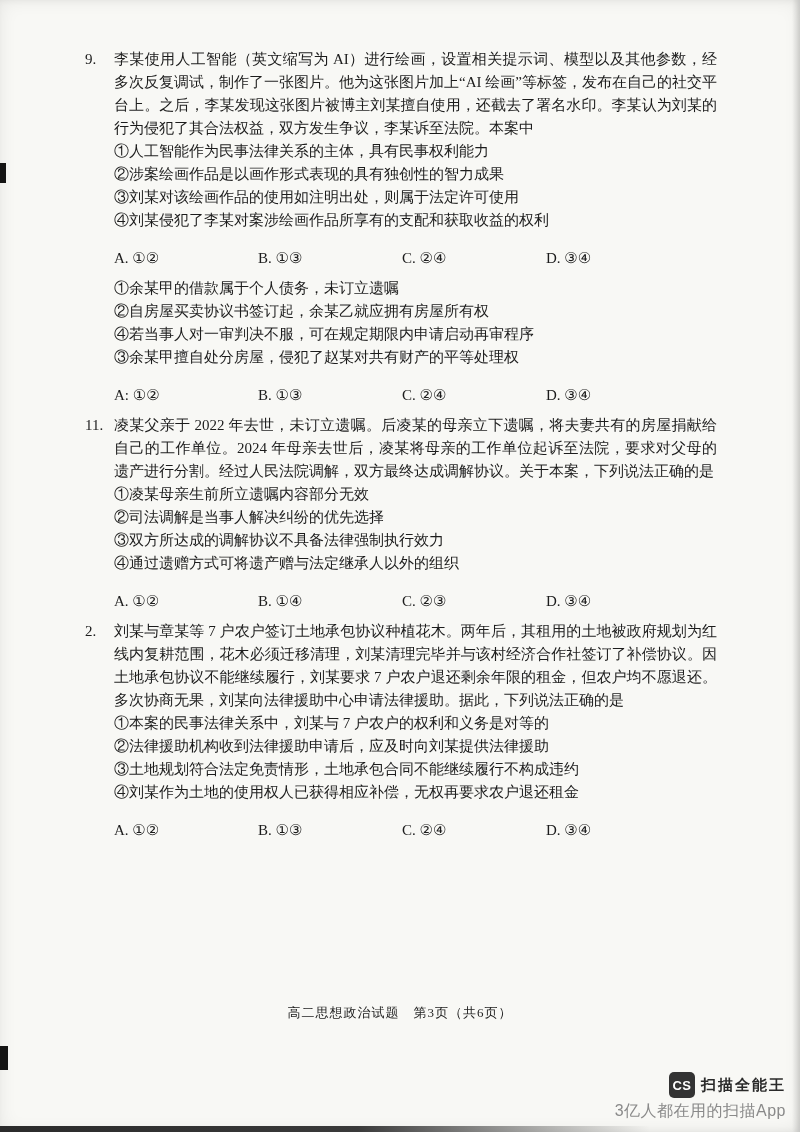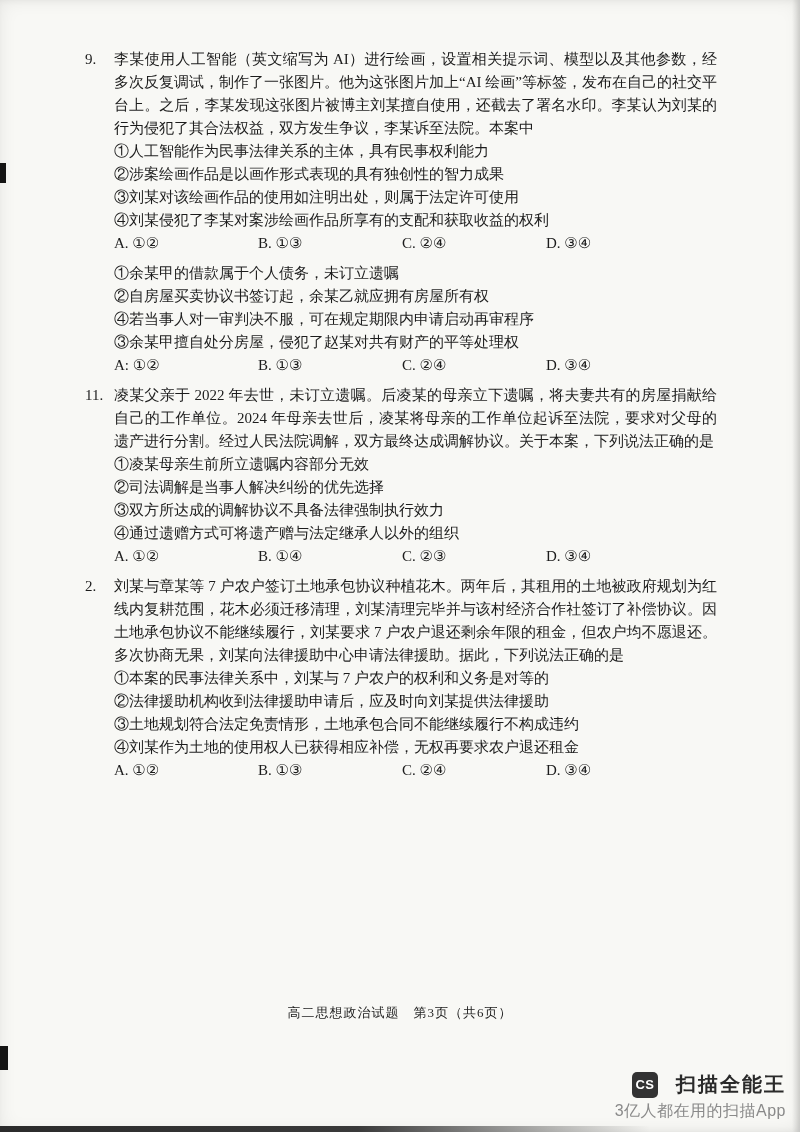--- a/index.html
+++ b/index.html
@@ -26,7 +26,7 @@
   .qnum { position:absolute; left:0; top:0; width:27px; }
   .qitems { padding-left:29px; }
   .qitem { }
-  .choices { display:flex; padding-left:29px; margin-top:0; }
+  .choices { display:flex; padding-left:29px; margin-top:15px; }
   .choice { width:144px; flex:0 0 auto; }
   .choice:last-child { width:auto; }
   .footer {

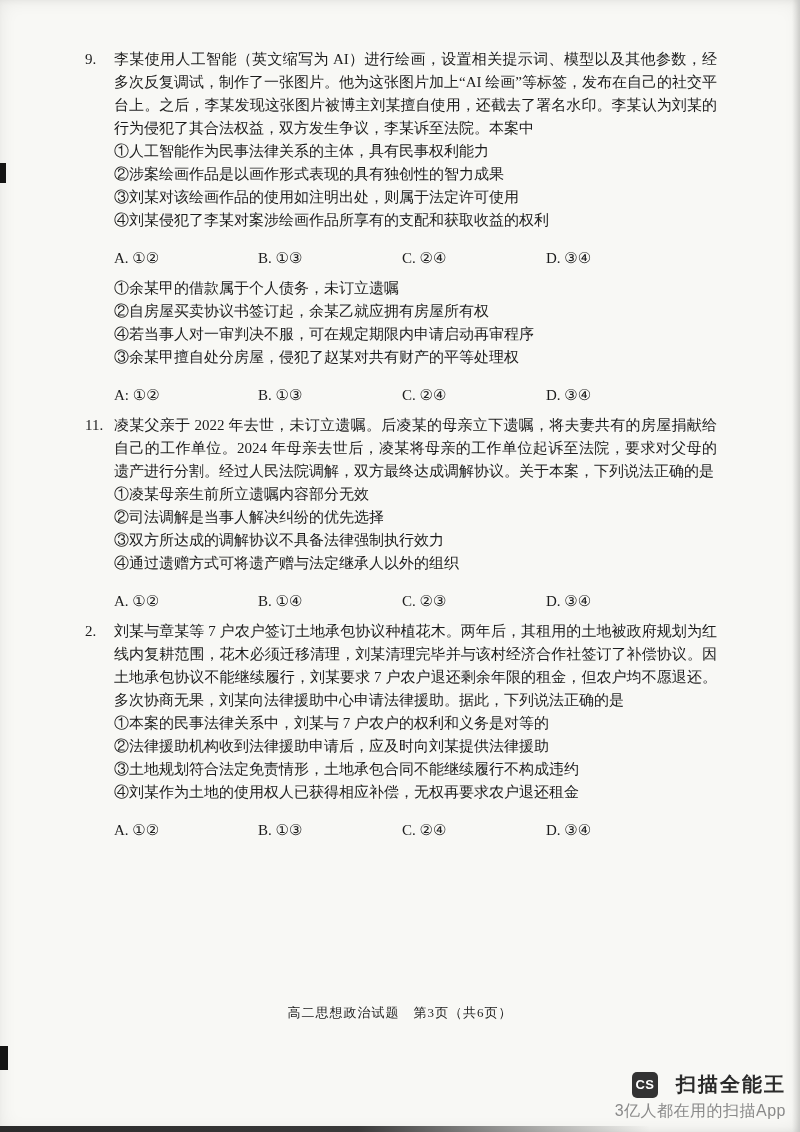--- a/index.html
+++ b/index.html
@@ -58,7 +58,7 @@
     text-align:right;
     font-family:"Liberation Sans","DejaVu Sans",sans-serif;
   }
-  .wm-row { display:flex; align-items:center; justify-content:flex-end; gap:18px; }
+  .wm-row { display:flex; align-items:center; justify-content:flex-end; gap:6px; }
   .wm-logo {
     width:26px; height:26px;
     background:#333;

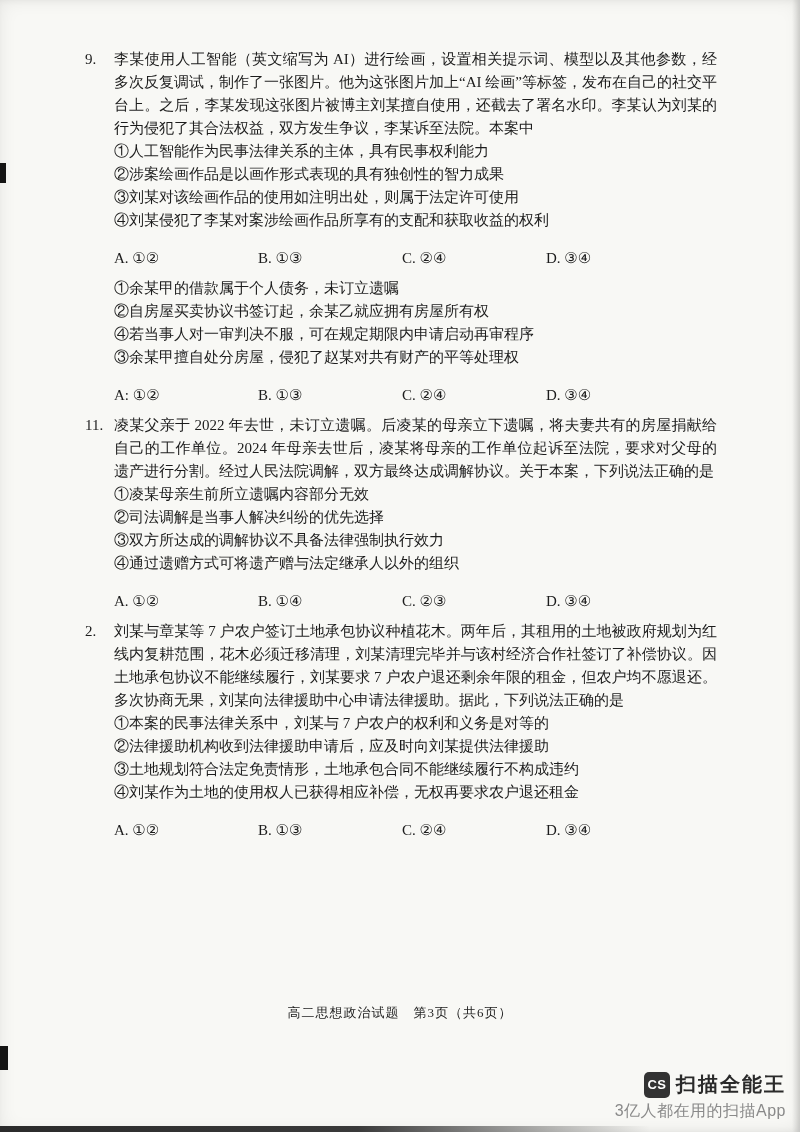--- a/index.html
+++ b/index.html
@@ -68,7 +68,7 @@
     display:flex; align-items:center; justify-content:center;
     letter-spacing:0.5px;
   }
-  .wm-title { font-size:20px; font-weight:bold; color:#2a2a2a; letter-spacing:2px; }
+  .wm-title { font-size:15px; font-weight:bold; color:#2a2a2a; letter-spacing:2px; }
   .wm-sub { margin-top:3px; font-size:16px; color:#8a8a8a; letter-spacing:0.5px; }
 </style>
 </head>

